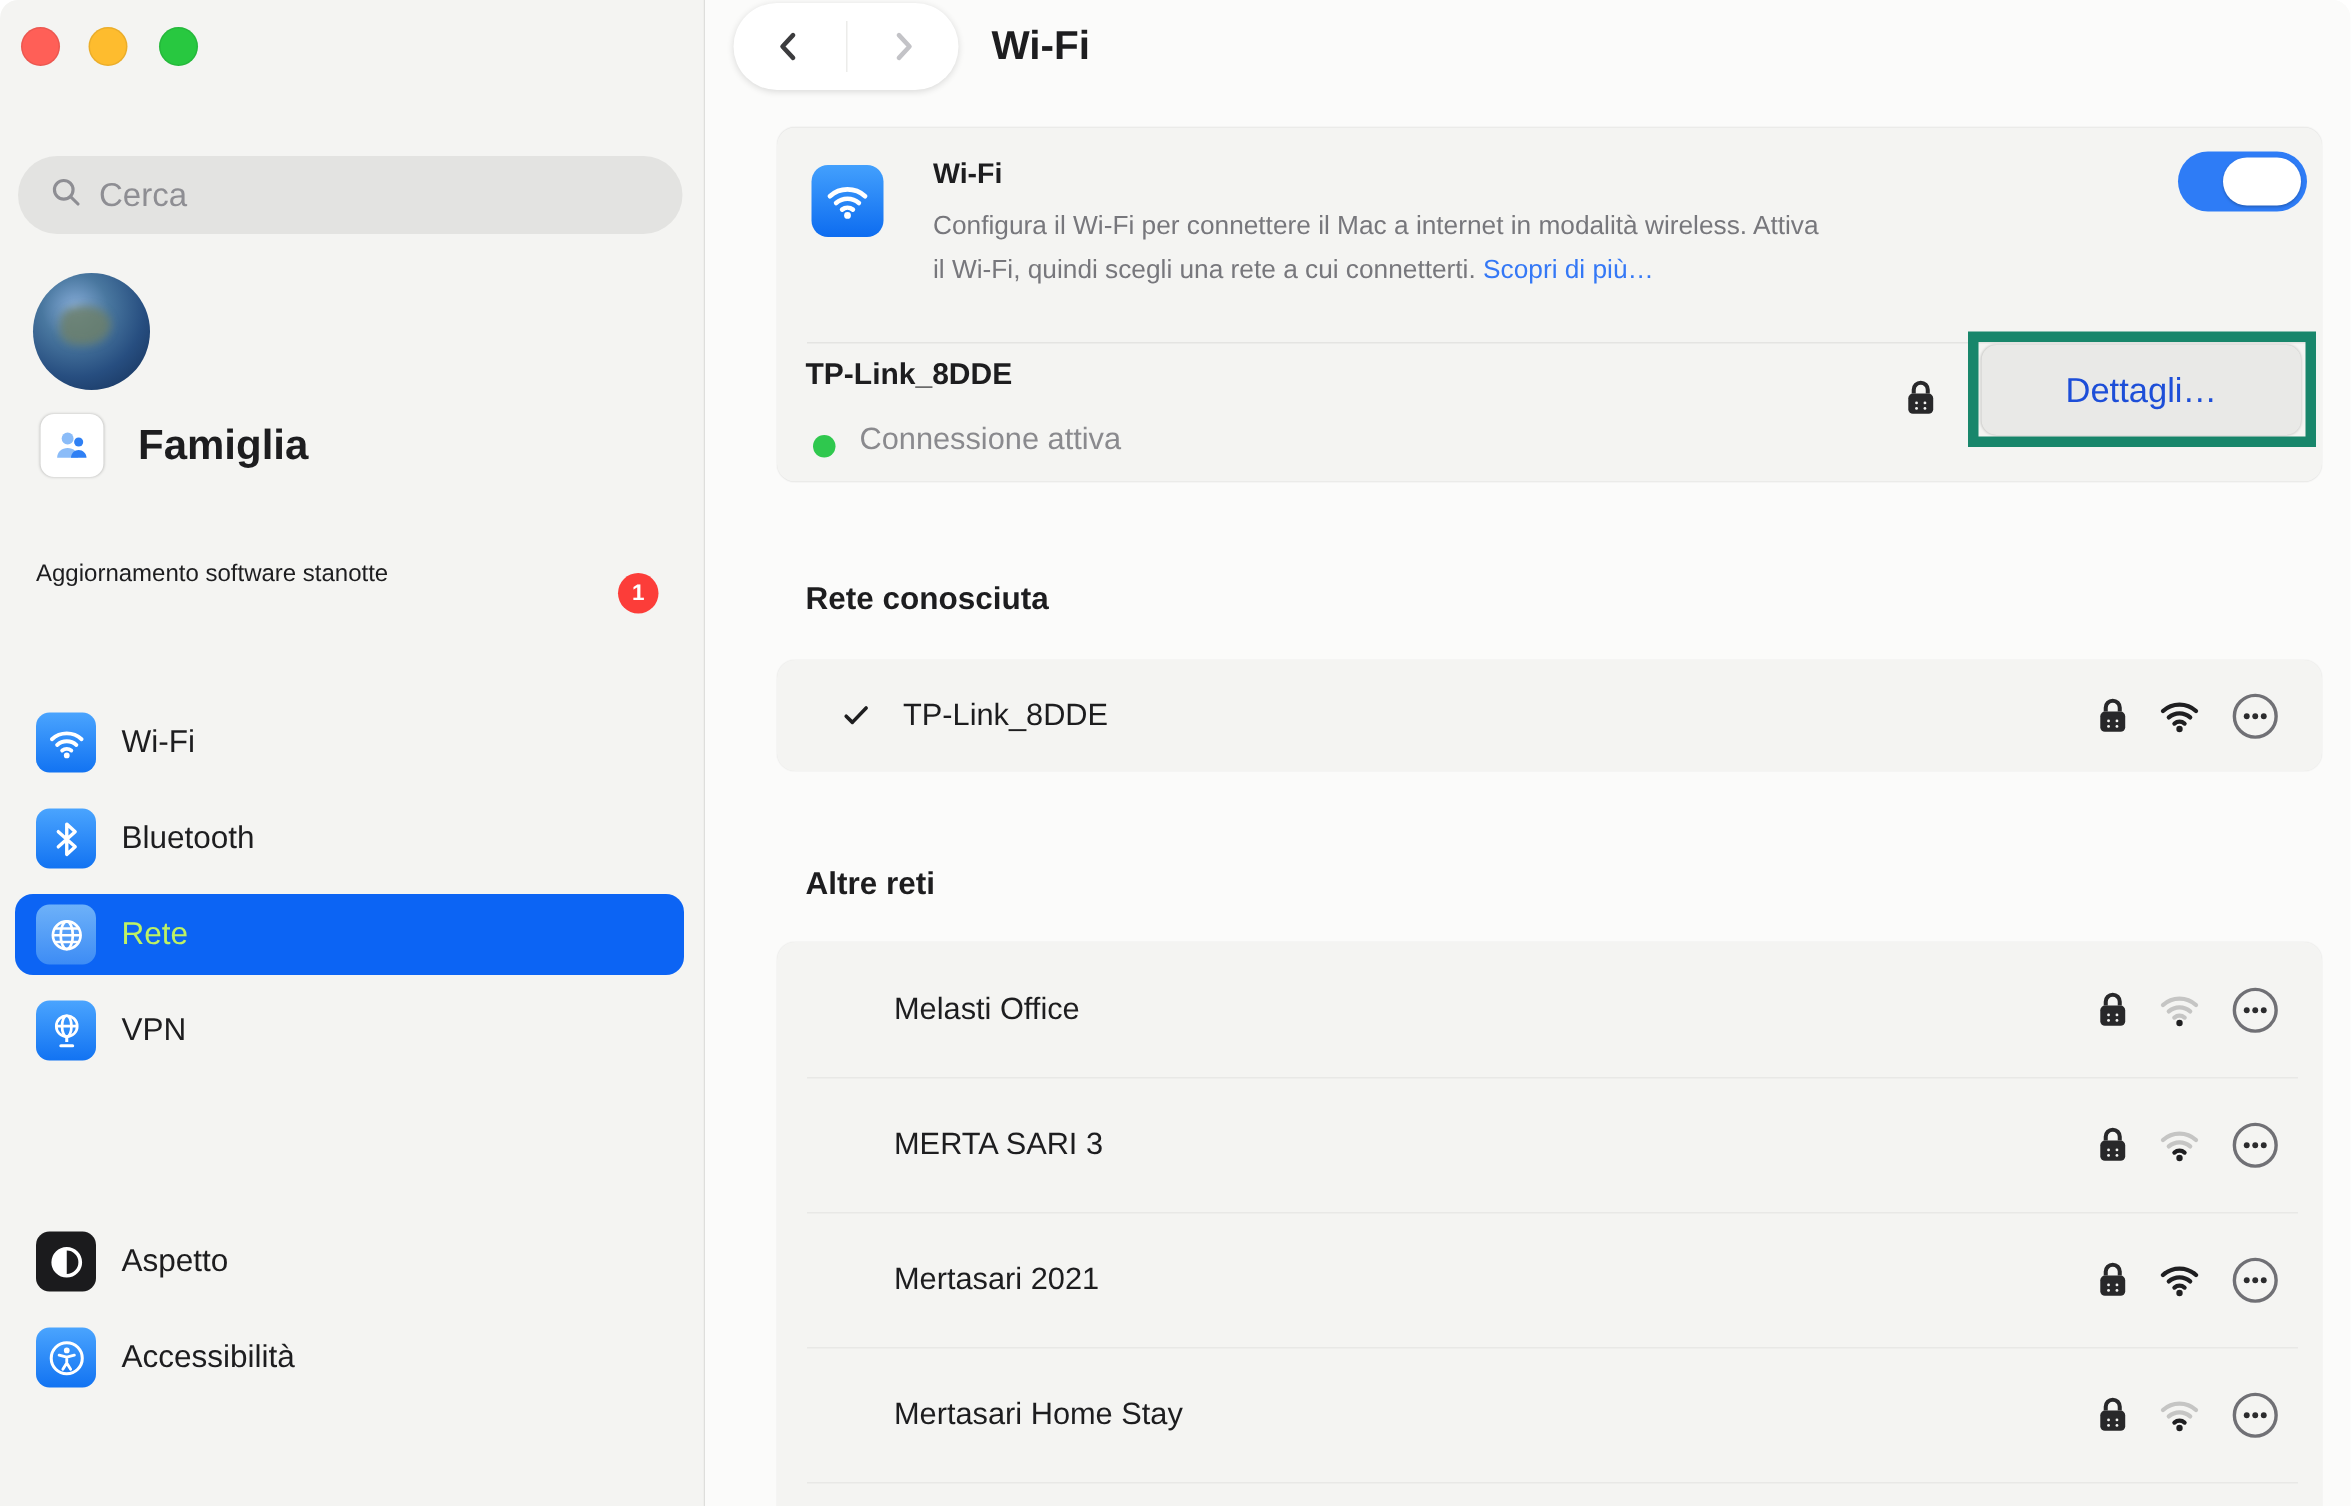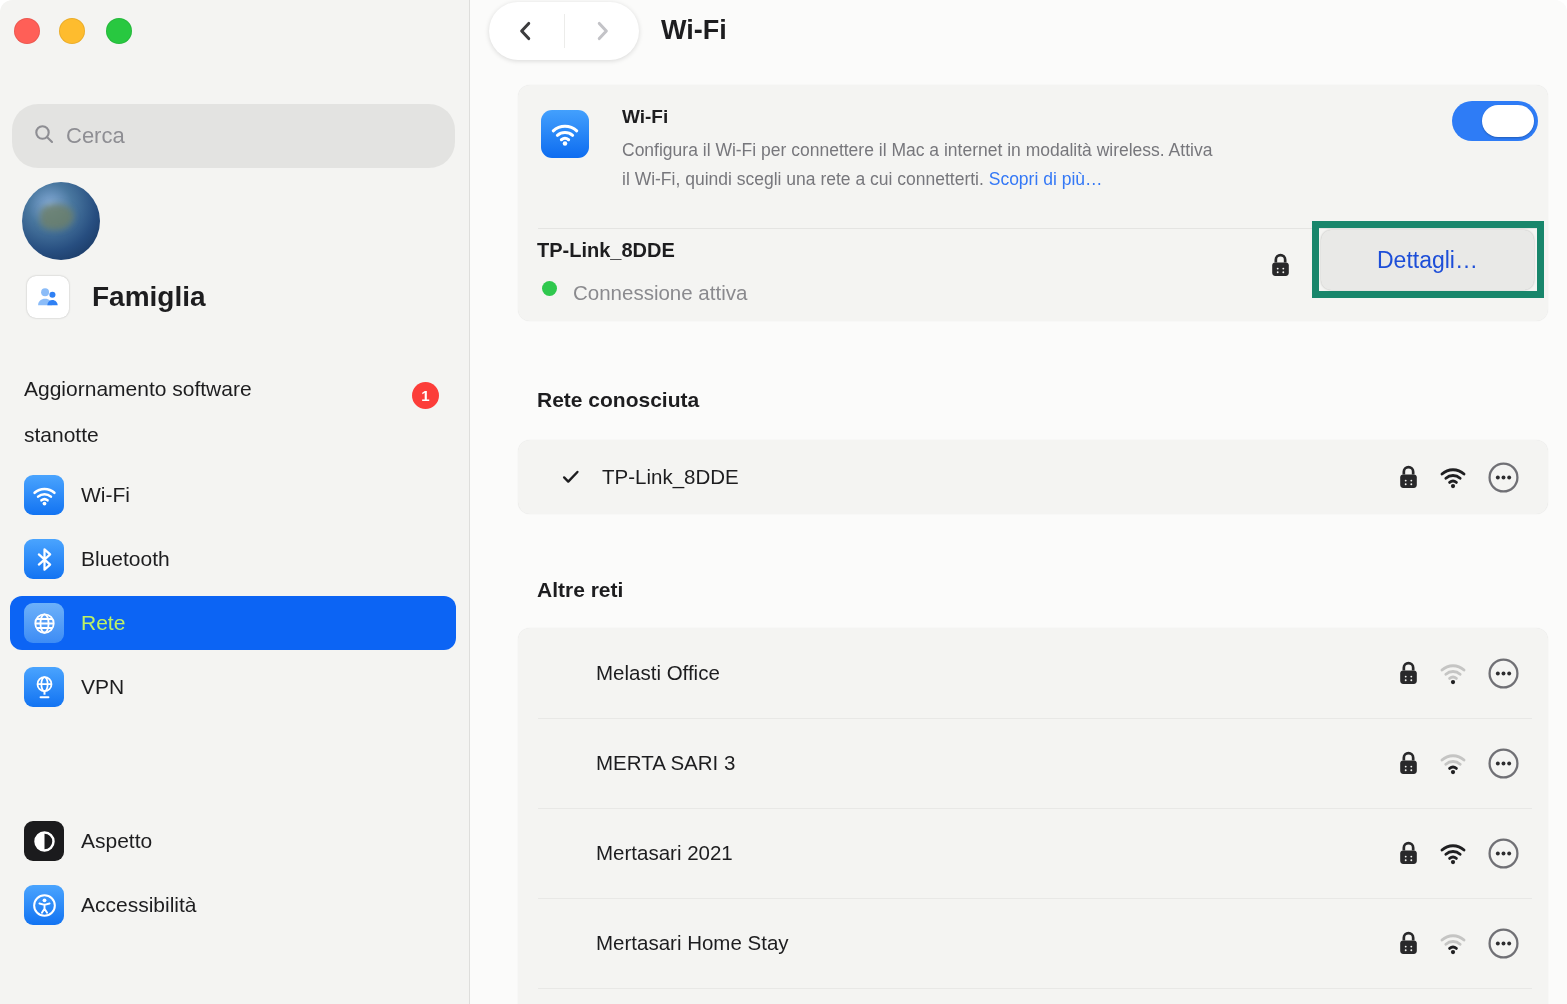--- a/index.html
+++ b/index.html
@@ -17,7 +17,7 @@
   .tl.yellow { left:59px;  background:#febc2e; box-shadow:inset 0 0 0 1px rgba(0,0,0,.08);}
   .tl.green  { left:106px; background:#28c840; box-shadow:inset 0 0 0 1px rgba(0,0,0,.08);}
 
-  .search { position:absolute; left:12px; top:104px; width:443px; height:64px;
+  .search { position:absolute; left:12px; top:104px; width:443px; height:52px;
     background:#e3e3e1; border-radius:26px; display:flex; align-items:center; padding-left:20px; gap:10px; }
   .search input { border:none; outline:none; background:transparent; font-size:22px; width:330px;
     font-family:inherit; color:#3c3c3e; }

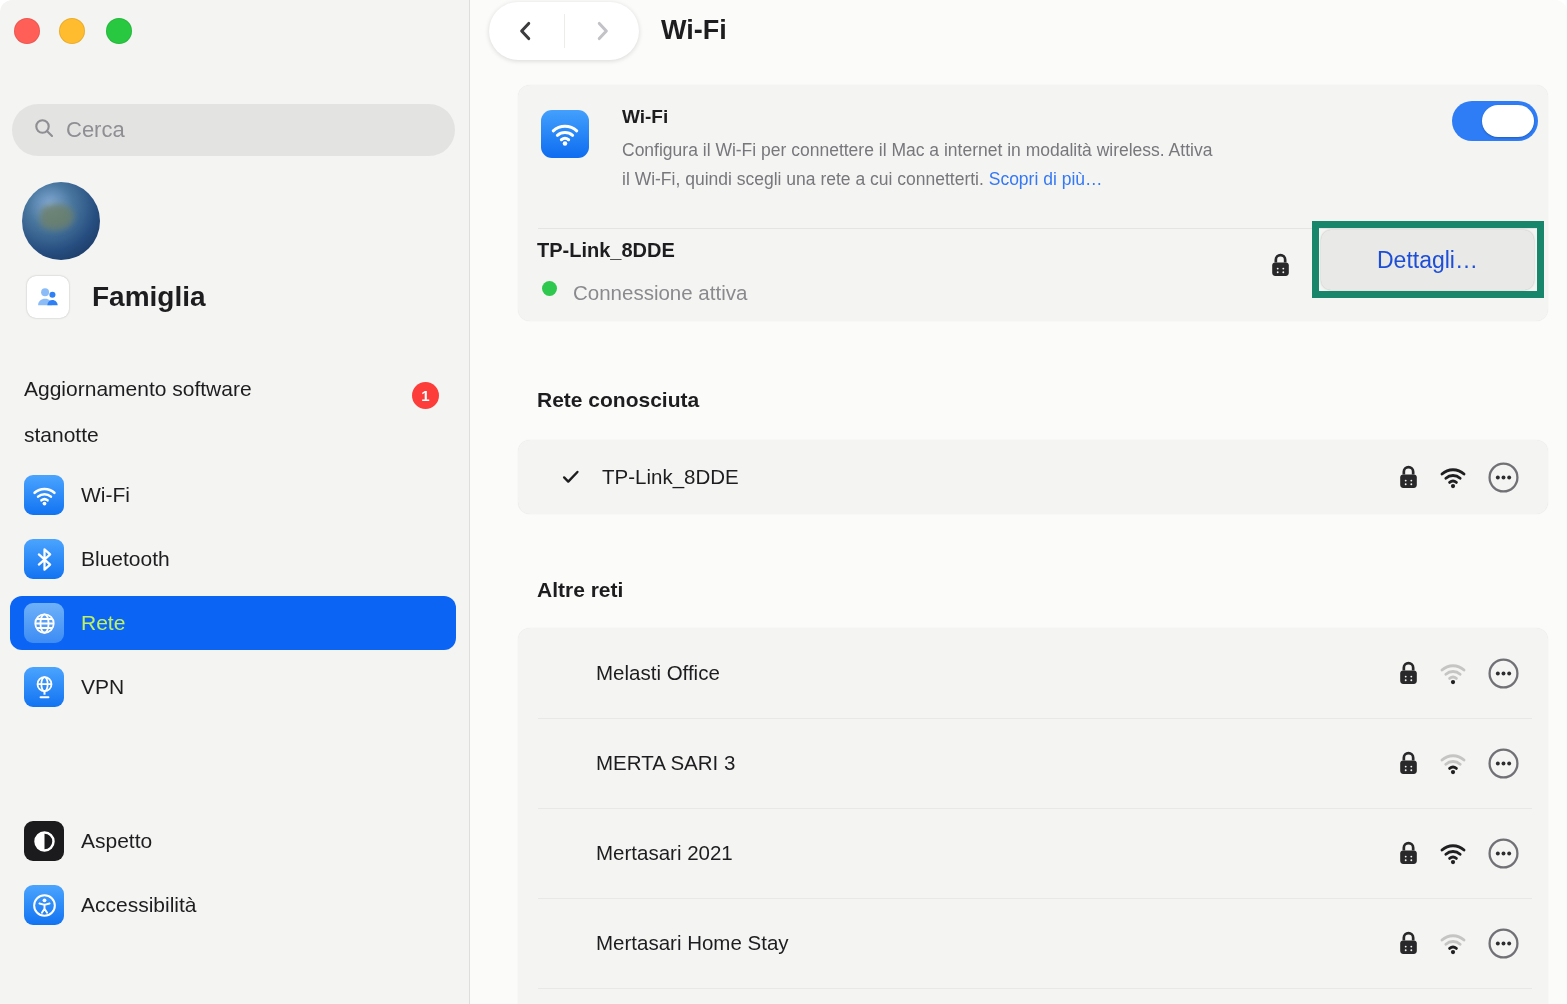--- a/index.html
+++ b/index.html
@@ -87,7 +87,7 @@
   .toggle[data-state="on"] .knob { left:auto; right:4px; }
   .divider1 { position:absolute; left:20px; right:6px; top:143px; height:1px; background:#e4e4e2; }
   .cur-name { position:absolute; left:19px; top:154px; font-size:20px; font-weight:700; }
-  .cur-status { position:absolute; left:24px; top:196px; display:flex; align-items:flex-start; gap:16px; }
+  .cur-status { position:absolute; left:24px; top:196px; display:flex; align-items:flex-end; gap:16px; }
   .status-dot { width:15px; height:15px; border-radius:50%; background:#2fc84e; }
   .cur-status .txt { font-size:20.5px; color:#8a8a8e; }
   .lock1 { position:absolute; left:752px; top:167px; }

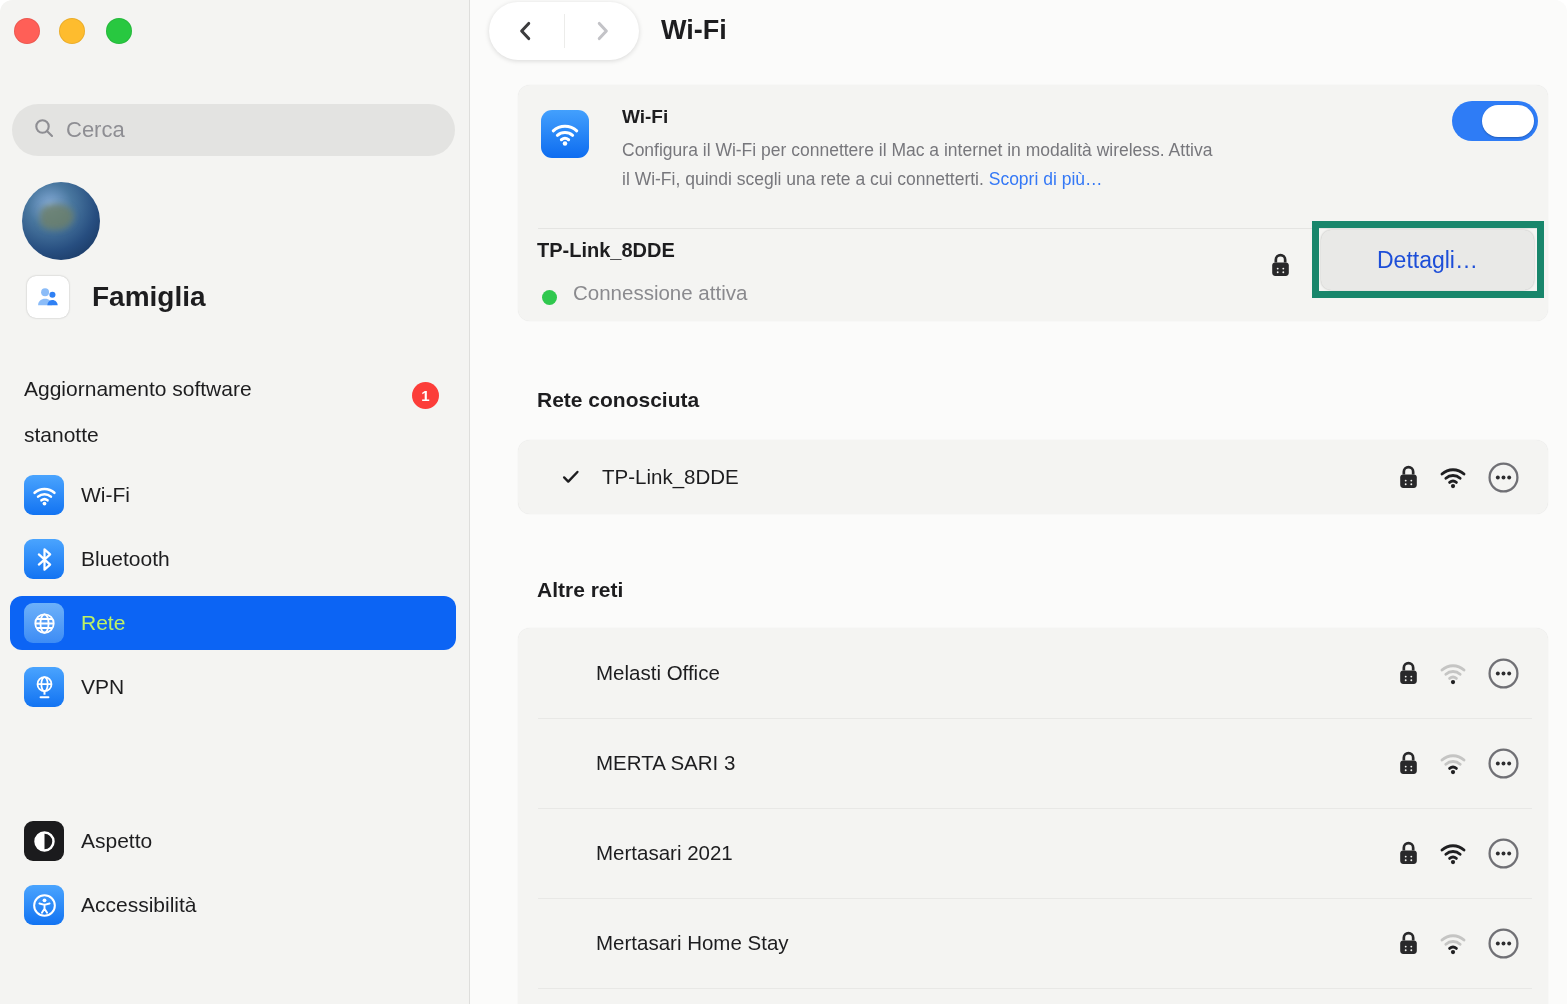--- a/index.html
+++ b/index.html
@@ -35,7 +35,7 @@
   .family-row .label { font-size:28px; font-weight:700; }
 
   .update-row { position:absolute; left:24px; top:366px; width:424px; }
-  .update-row .label { font-size:21px; line-height:46px; width:300px; font-weight:500; }
+  .update-row .label { font-size:16px; line-height:33px; width:300px; font-weight:500; }
   .badge { position:absolute; left:388px; top:16px; width:27px; height:27px; border-radius:50%;
     background:#fc3d39; color:#fff; font-size:15px; font-weight:700;
     display:flex; align-items:center; justify-content:center; }

